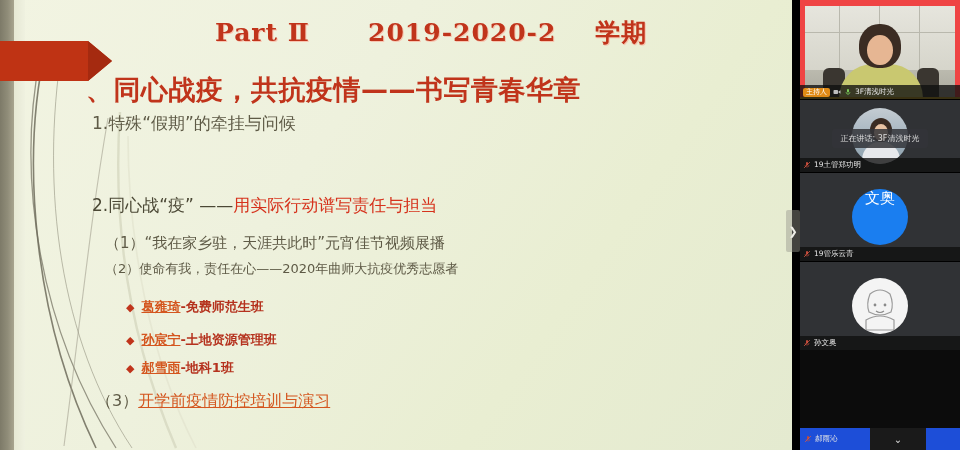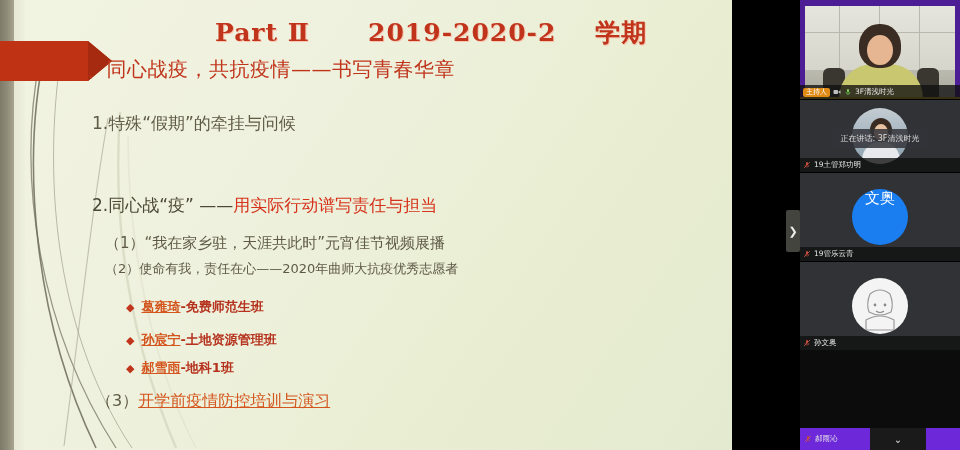--- a/index.html
+++ b/index.html
@@ -8,7 +8,7 @@
   .stage{position:relative;width:960px;height:450px;overflow:hidden;background:#000;}
 
   
-  .slide{position:absolute;left:0;top:0;width:732px;height:450px;overflow:hidden;
+  .slide{position:absolute;left:0;top:0;width:792px;height:450px;overflow:hidden;
          background:linear-gradient(125deg,#f2f4e2 0%,#eef1dd 38%,#e9eed2 70%,#e4ead0 100%);}
   .edge-strip{position:absolute;left:0;top:0;width:14px;height:450px;
               background:linear-gradient(90deg,#7d7a68 0%,#908d79 55%,#a8a48f 100%);}

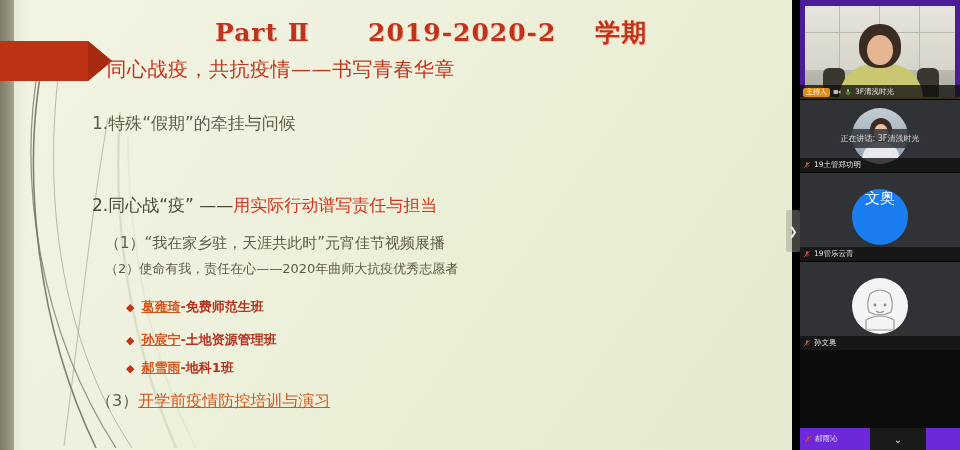--- a/index.html
+++ b/index.html
@@ -24,7 +24,7 @@
            font-family:"DejaVu Serif","Liberation Serif",serif;color:#c0341b;white-space:nowrap;
            letter-spacing:1px;text-shadow:1px 1px 0 rgba(255,160,140,.55);}
   .s-title .cn{font-family:"DejaVu Sans","Liberation Sans",sans-serif;}
-  .h1{position:absolute;left:86px;top:56px;font-size:20px;font-weight:normal;color:#c0341b;
+  .h1{position:absolute;left:86px;top:72px;font-size:27px;font-weight:bold;color:#c0341b;
       white-space:nowrap;letter-spacing:.5px;}
   .l1{position:absolute;left:92px;top:112px;font-size:17px;color:#5e5a46;white-space:nowrap;}
   .l2{position:absolute;left:92px;top:154px;font-size:16px;font-weight:bold;color:#d6321c;

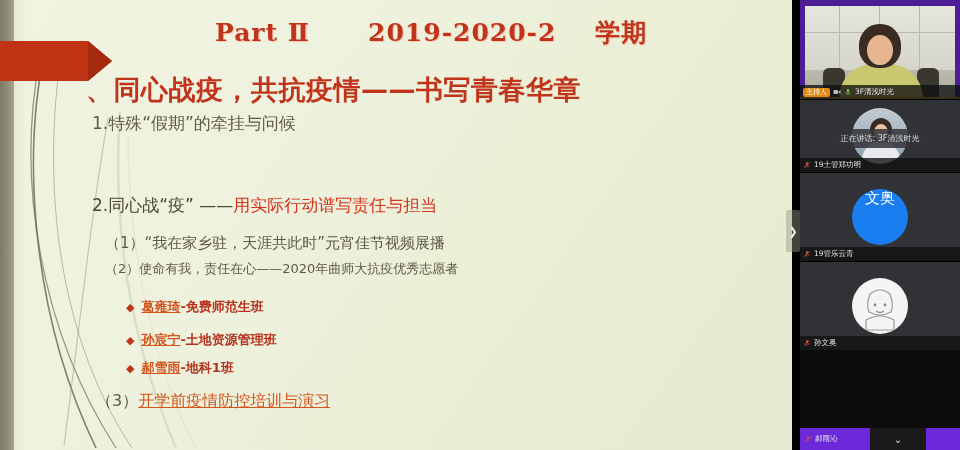--- a/index.html
+++ b/index.html
@@ -48,7 +48,7 @@
   
   .panel{position:absolute;left:800px;top:0;width:160px;height:450px;background:#0c0c0c;}
   .tile{position:relative;width:160px;overflow:hidden;background:#2b2d30;}
-  .tile.main{height:99px;background:#4c1d95;}
+  .tile.main{height:99px;background:#ef4444;}
   .selfcam{position:absolute;left:5px;top:6px;width:150px;height:94px;overflow:hidden;
            background:linear-gradient(180deg,#cfcec6 0%,#c2c1b6 55%,#a9a89c 100%);}
   .cabinet{position:absolute;left:0;top:0;width:150px;height:64px;

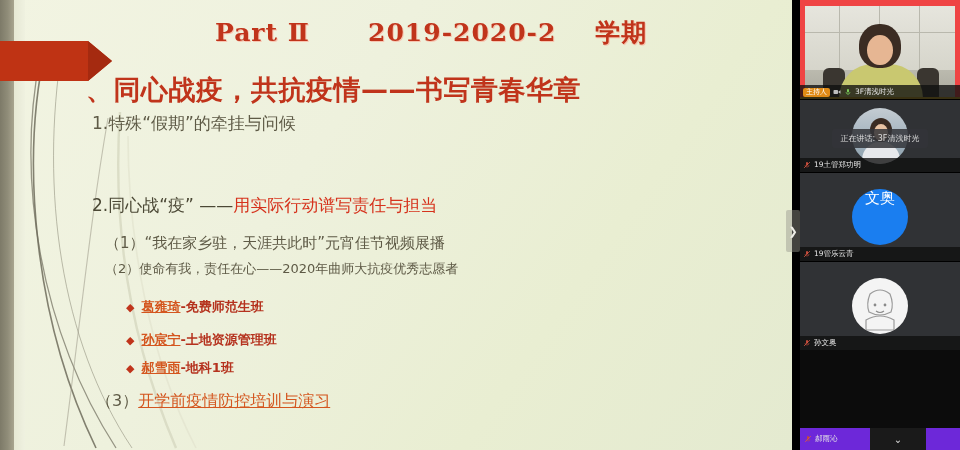--- a/index.html
+++ b/index.html
@@ -85,7 +85,7 @@
   .av-white{background:#f4f4f4;}
   .sep{width:160px;height:1px;background:#000;}
 
-  .botbar{position:absolute;left:0;bottom:0;width:160px;height:22px;background:#6d28d9;
+  .botbar{position:absolute;left:0;bottom:0;width:160px;height:22px;background:#1d4ed8;
           display:flex;align-items:center;}
   .botname{display:flex;align-items:center;gap:3px;padding-left:4px;width:70px;box-sizing:border-box;}
   .chev-btn{width:56px;height:22px;display:flex;align-items:center;justify-content:center;

